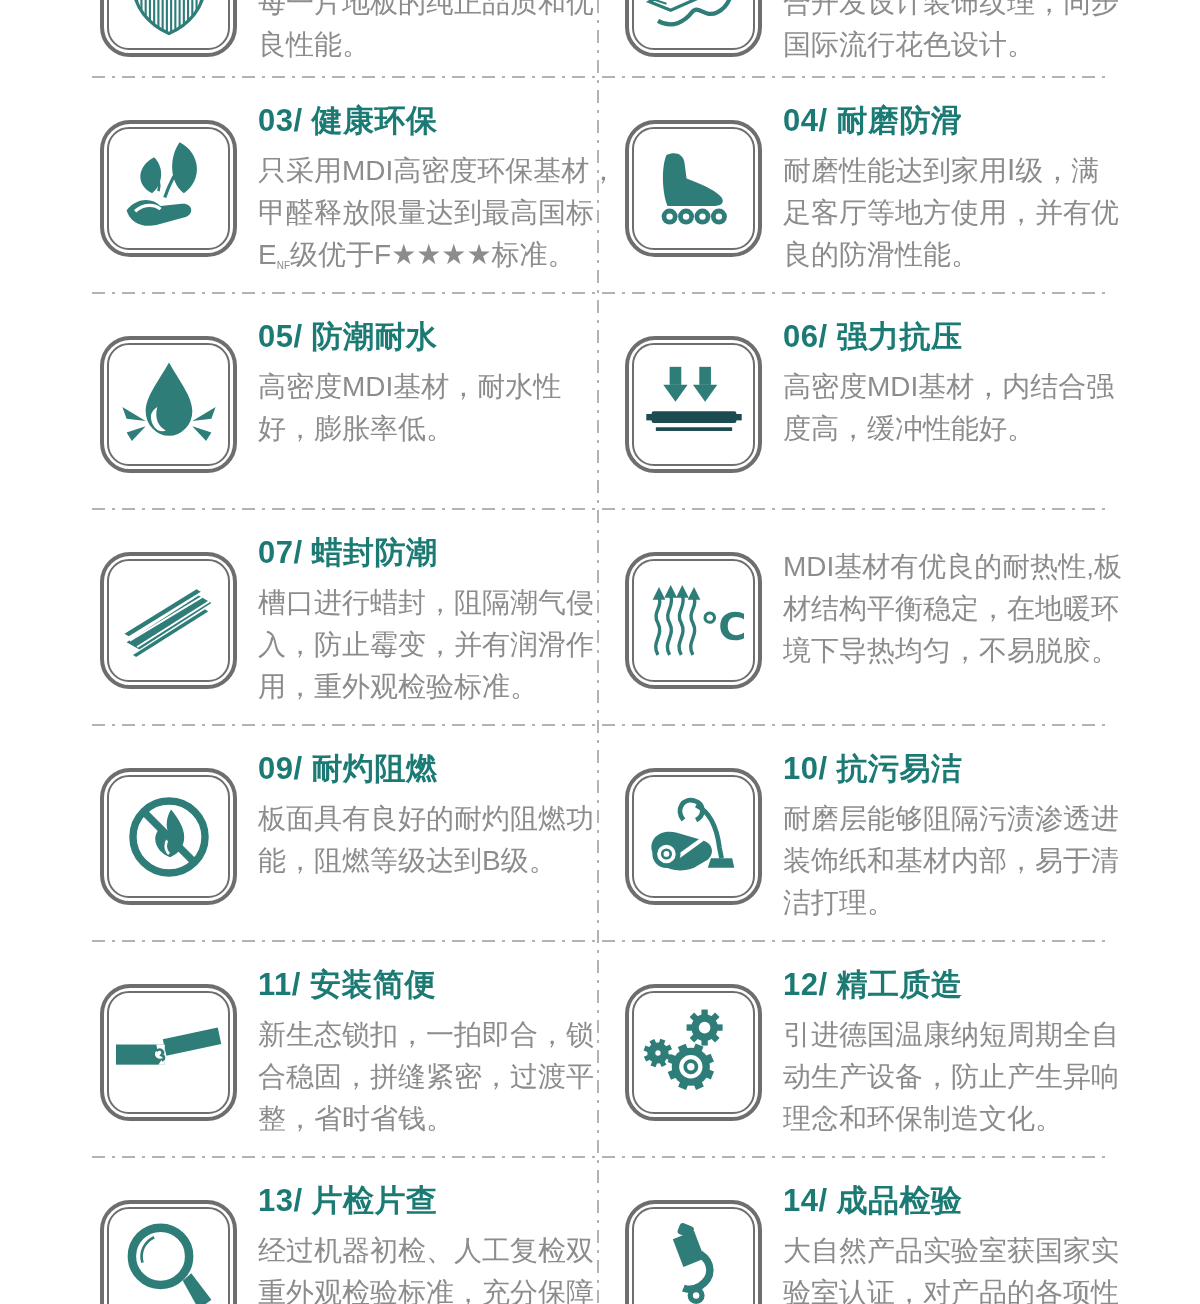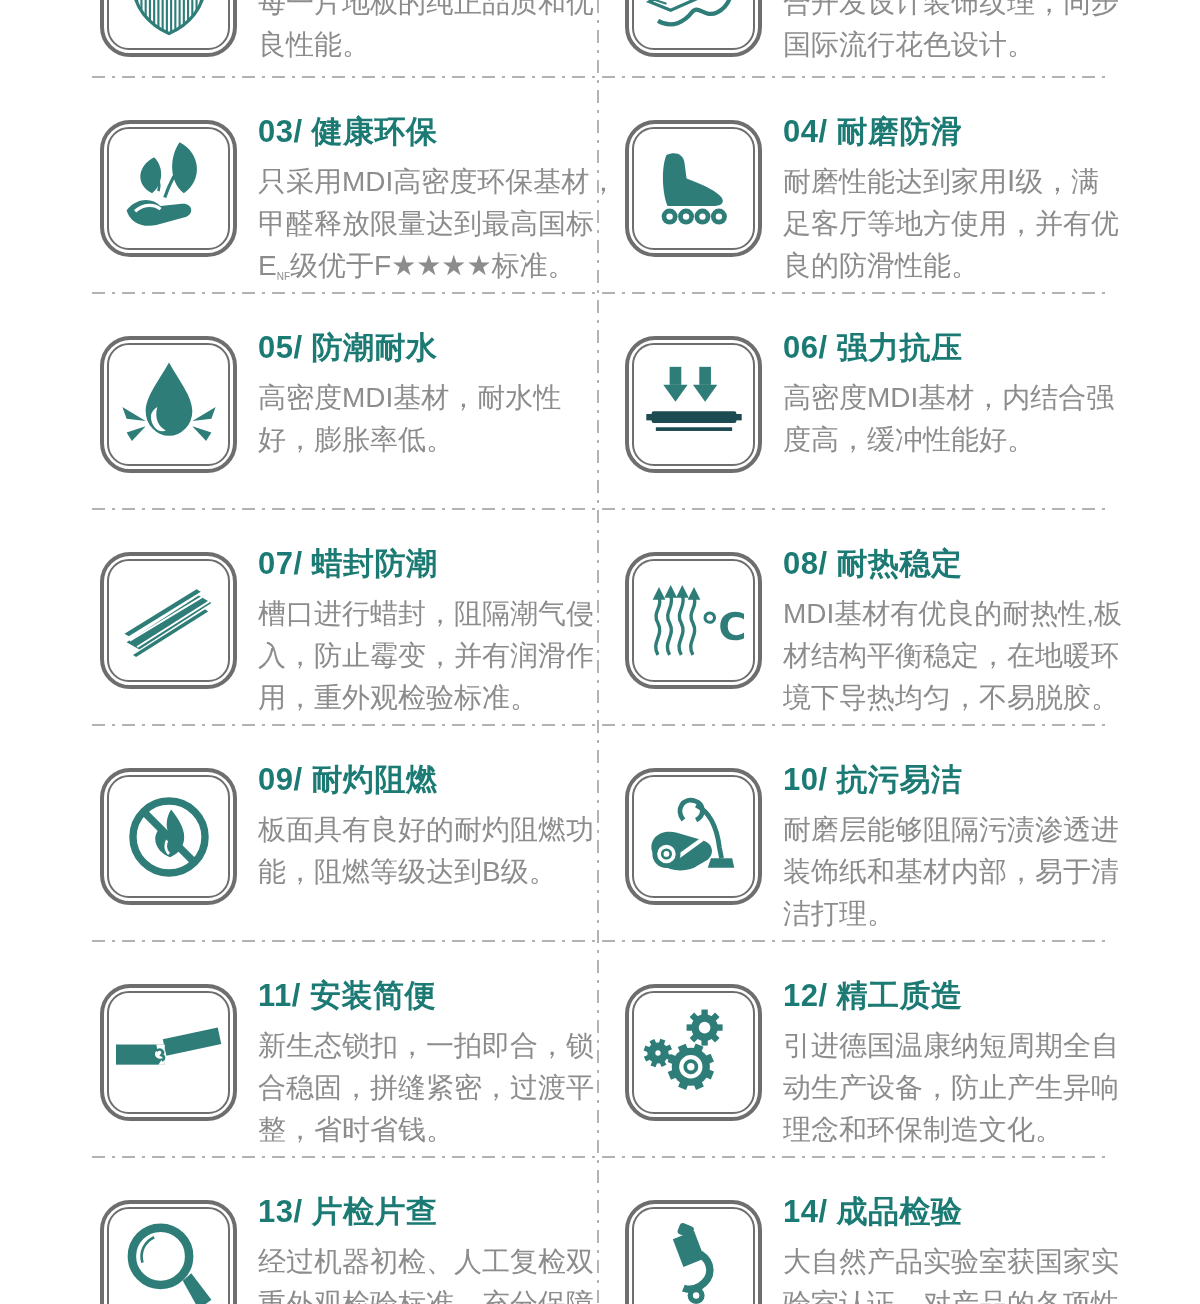--- a/index.html
+++ b/index.html
@@ -33,7 +33,7 @@
     display:flex;align-items:center;justify-content:center;
   }
   svg.icon{width:106px;height:106px;display:block;}
-  .txt{position:absolute;left:258px;top:36px;width:334px;}
+  .txt{position:absolute;left:258px;top:25px;width:334px;}
   .row-partial .txt{top:-18px;}
   .title{color:#1b7a73;font-size:31px;font-weight:bold;line-height:36px;letter-spacing:.5px;white-space:nowrap;}
   .title .name{margin-left:9px;}

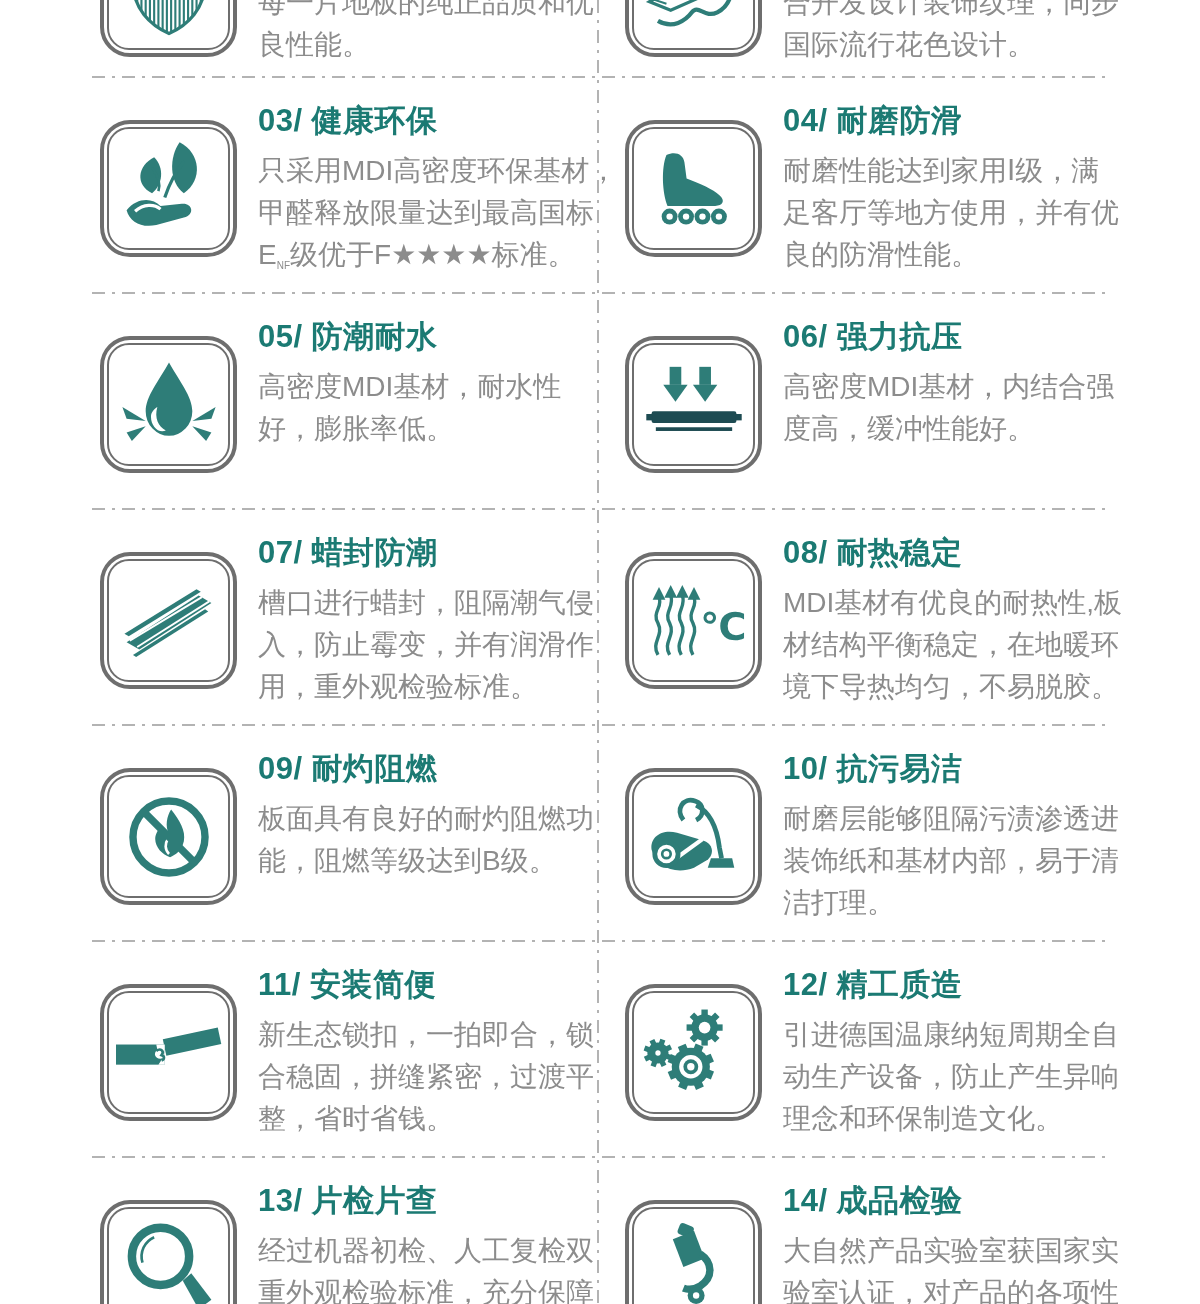--- a/index.html
+++ b/index.html
@@ -261,9 +261,6 @@
     </div>
       </div>
     <div class="txt">
-      <div class="title">
-        <span class="num">08/</span><span class="name">耐热稳定</span>
-      </div>
       <div class="body">
         <div class="b-line">MDI基材有优良的耐热性,板</div>
         <div class="b-line">材结构平衡稳定，在地暖环</div>

